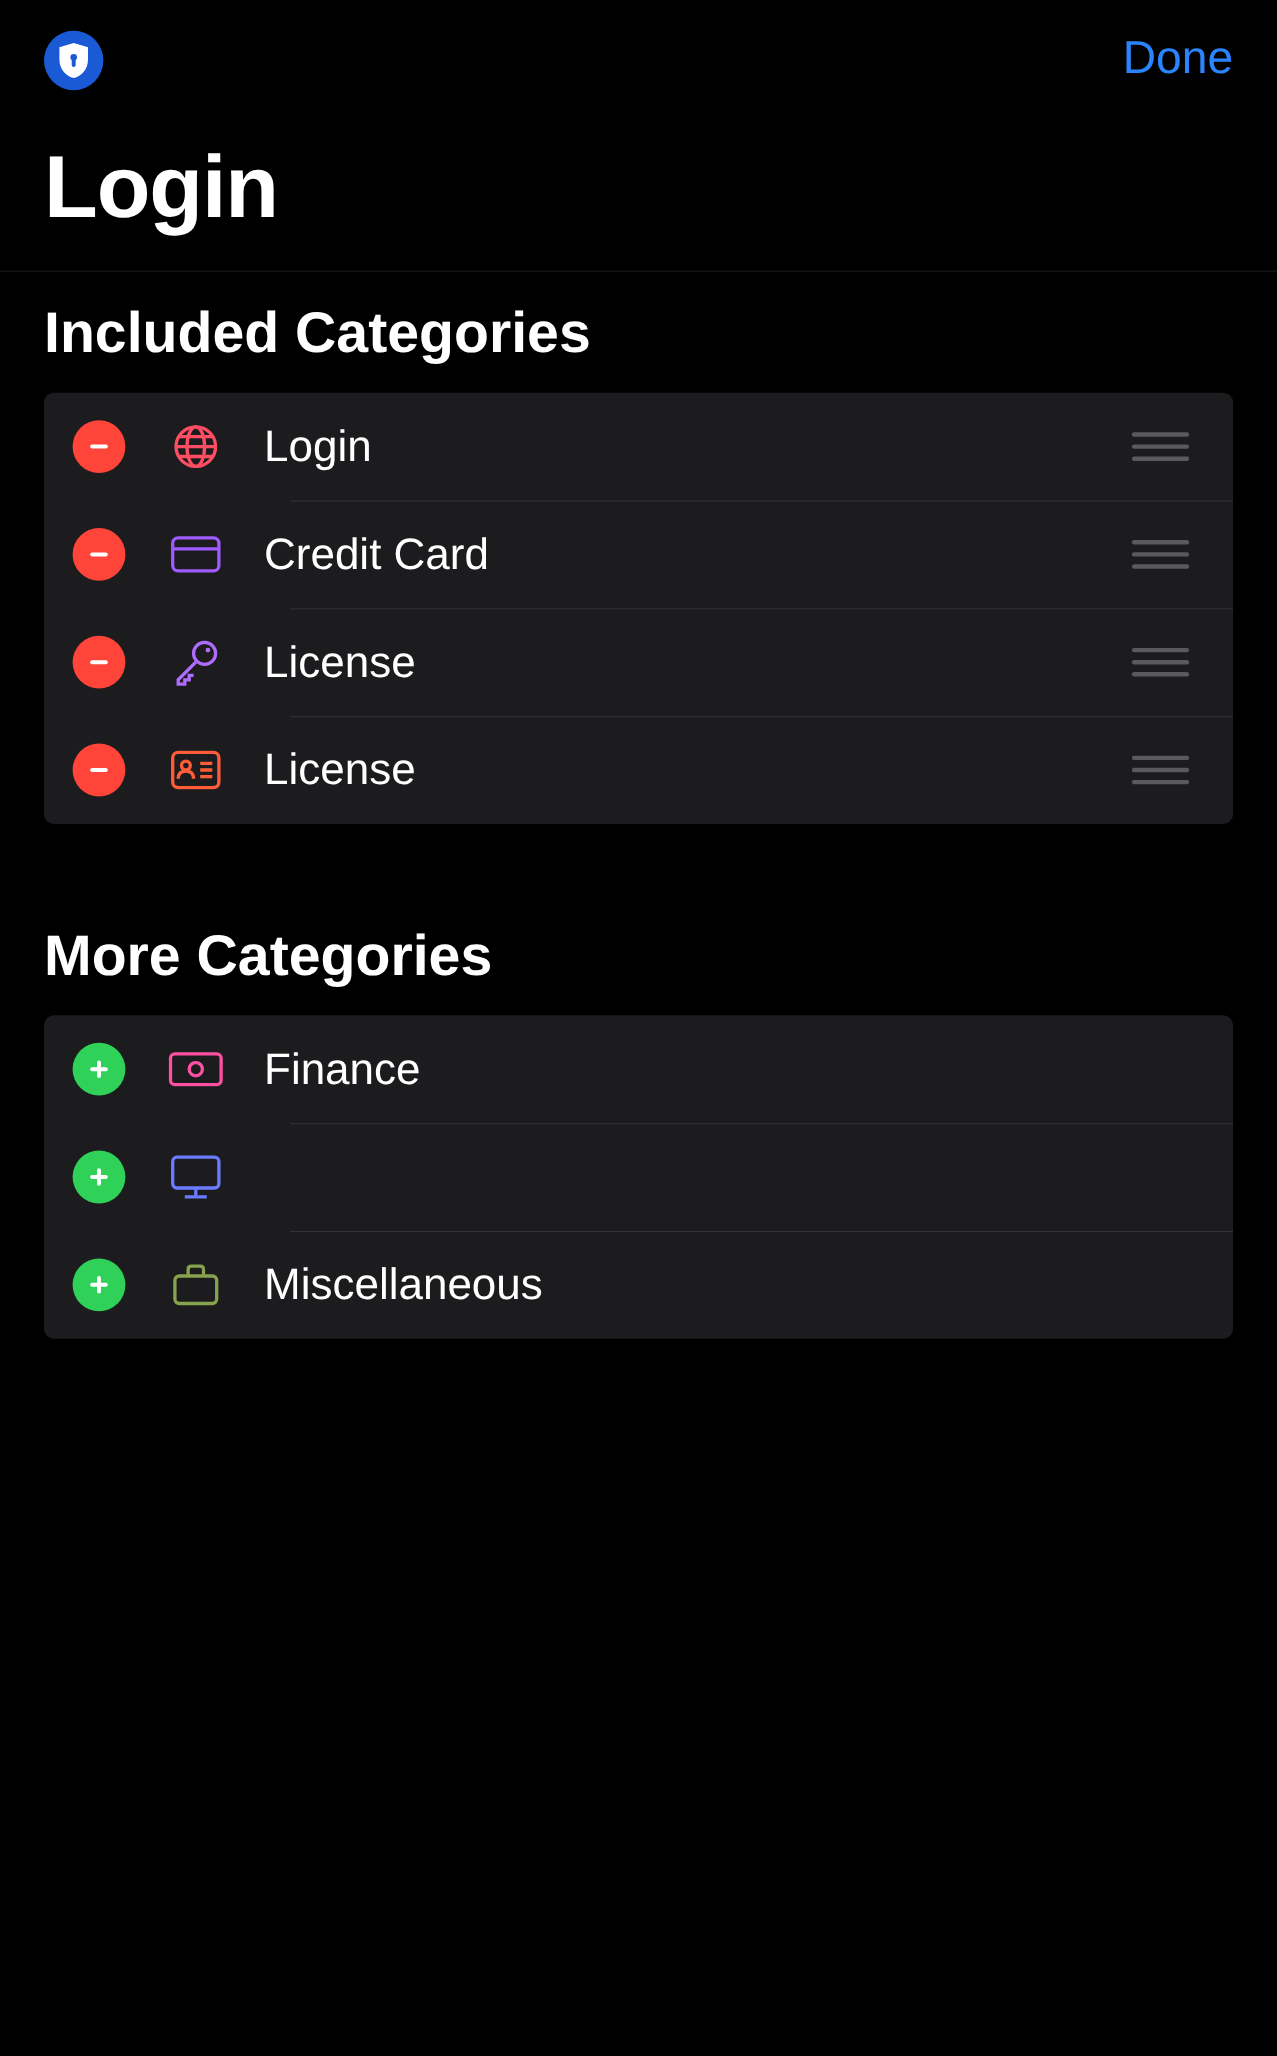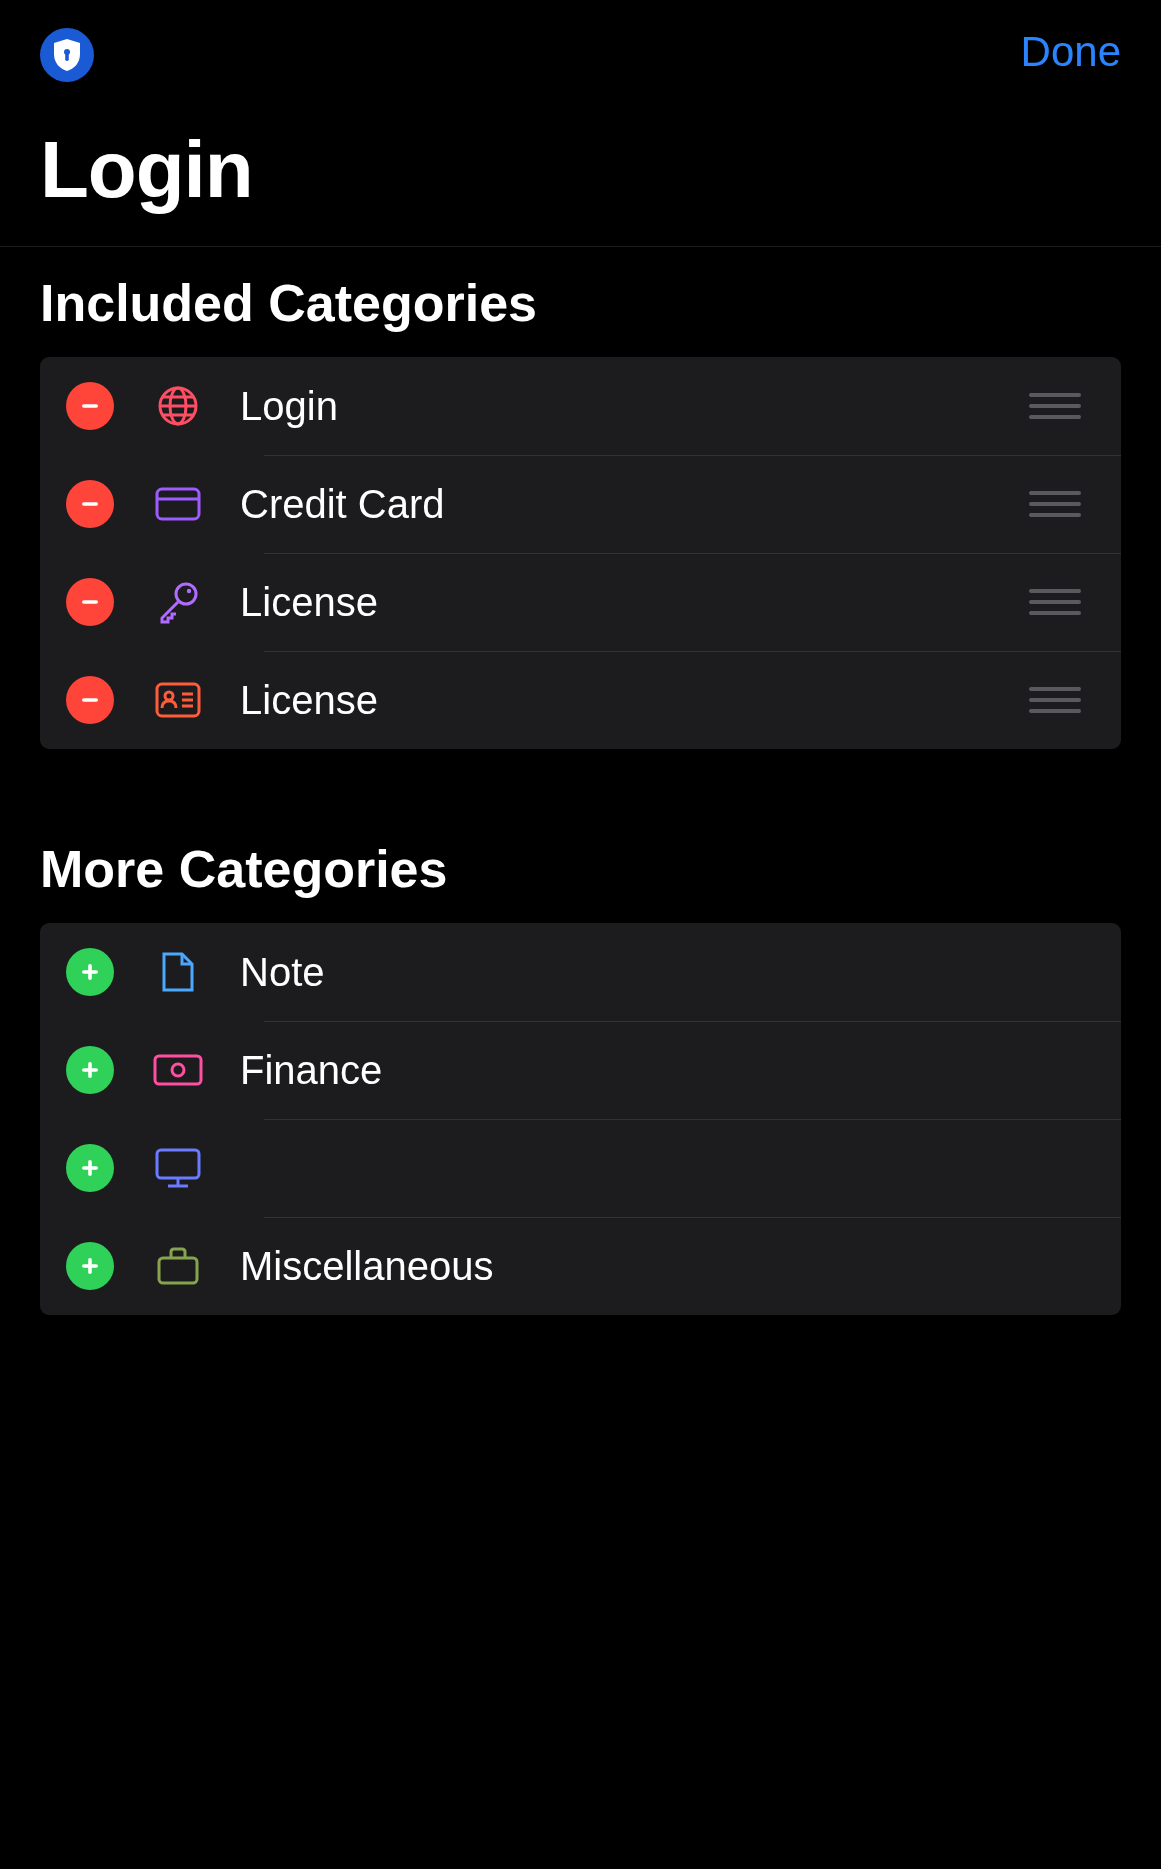--- a/index.html
+++ b/index.html
@@ -226,23 +226,6 @@
 
 <div class="card">
 
-  <div class="row">
-    <div class="circle-btn circle-add">
-      <svg width="22" height="22" viewBox="0 0 22 22">
-          <rect x="3" y="9.2" width="16" height="3.6" rx="1.8" fill="#fff"></rect>
-          <rect x="9.2" y="3" width="3.6" height="16" rx="1.8" fill="#fff"></rect>
-        </svg>
-    </div>
-    <div class="cat-icon">
-      <svg width="36" height="44" viewBox="0 0 36 44">
-          <g fill="none" stroke="#4aa8ff" stroke-width="3">
-            <path d="M4 4 L22 4 L32 14 L32 40 L4 40 Z"></path>
-            <path d="M22 4 L22 14 L32 14"></path>
-          </g>
-        </svg>
-    </div>
-    <div class="row-label">Note</div>
-  </div>
 
   <div class="row">
     <div class="circle-btn circle-add">

